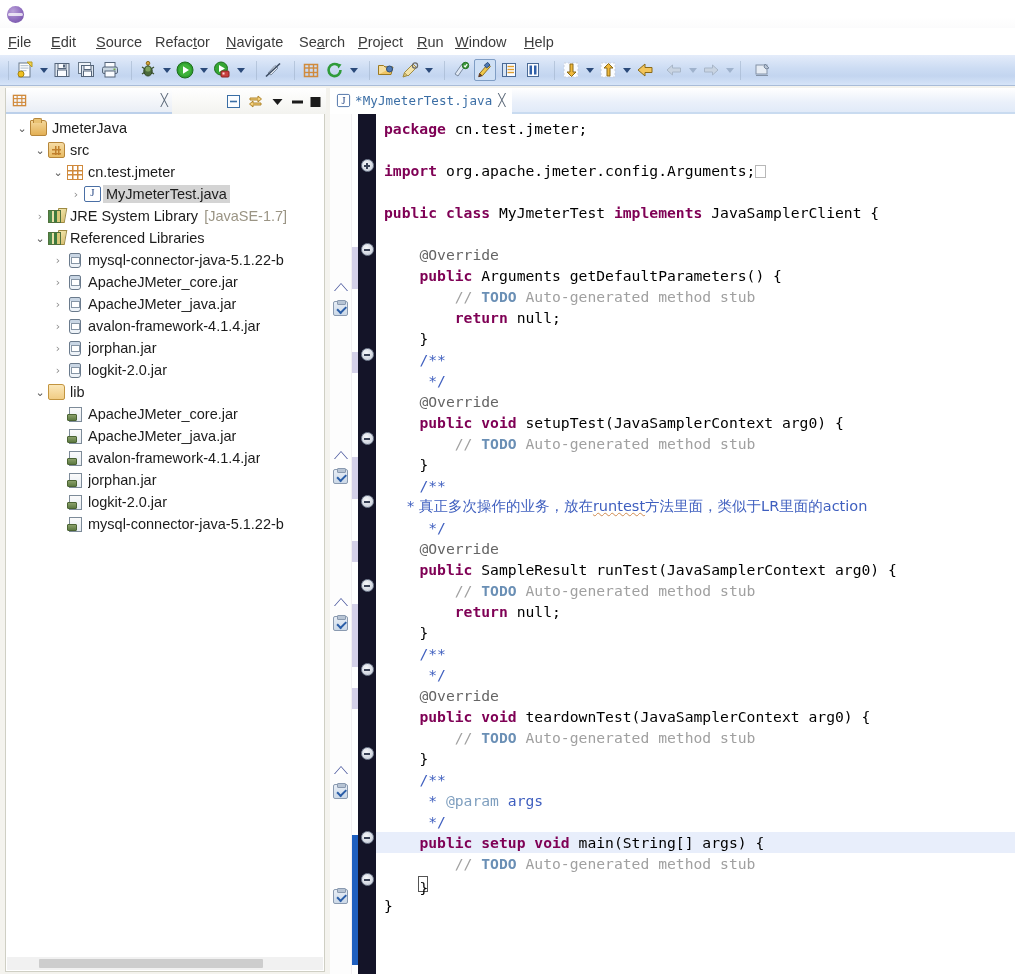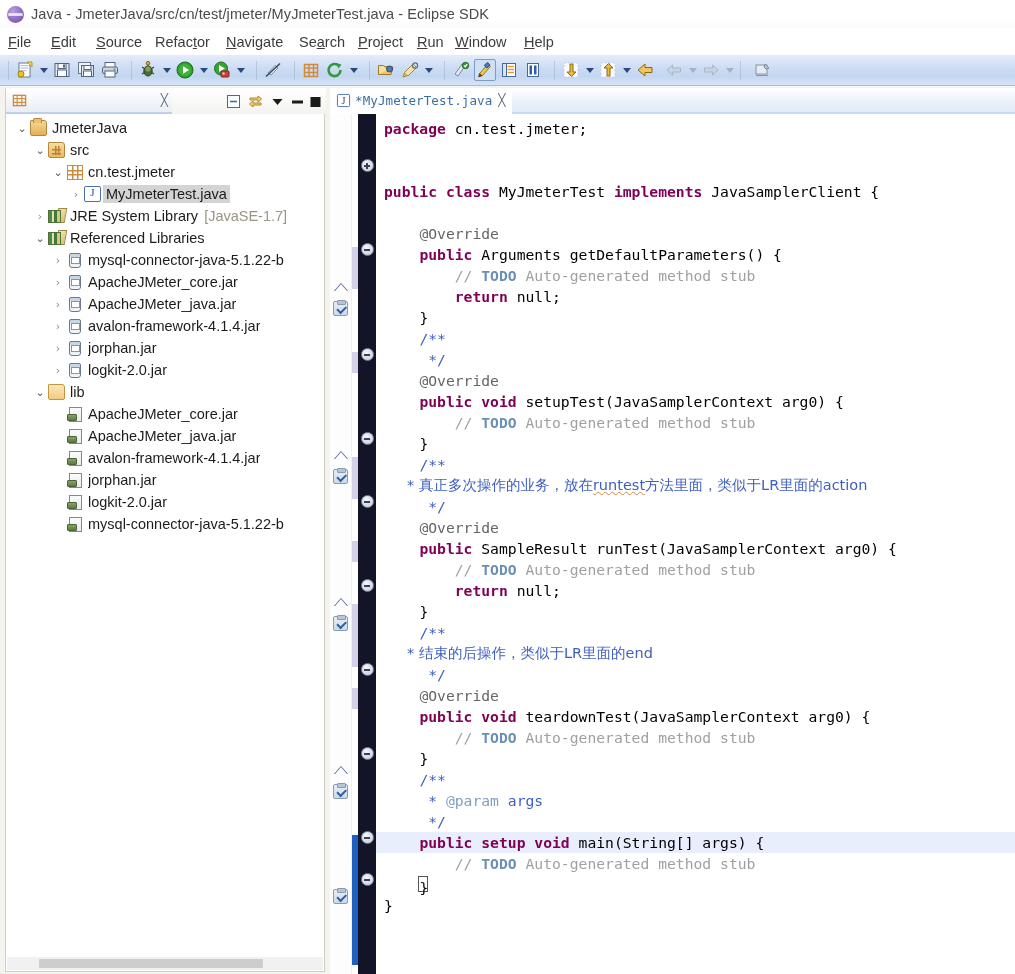--- a/index.html
+++ b/index.html
@@ -285,7 +285,6 @@
 
 <div id="titlebar">
   <span class="tb-icon"></span>
-  <span class="tb-title">Java - JmeterJava/src/cn/test/jmeter/MyJmeterTest.java - Eclipse SDK</span>
 </div>
 
 <div id="menubar">

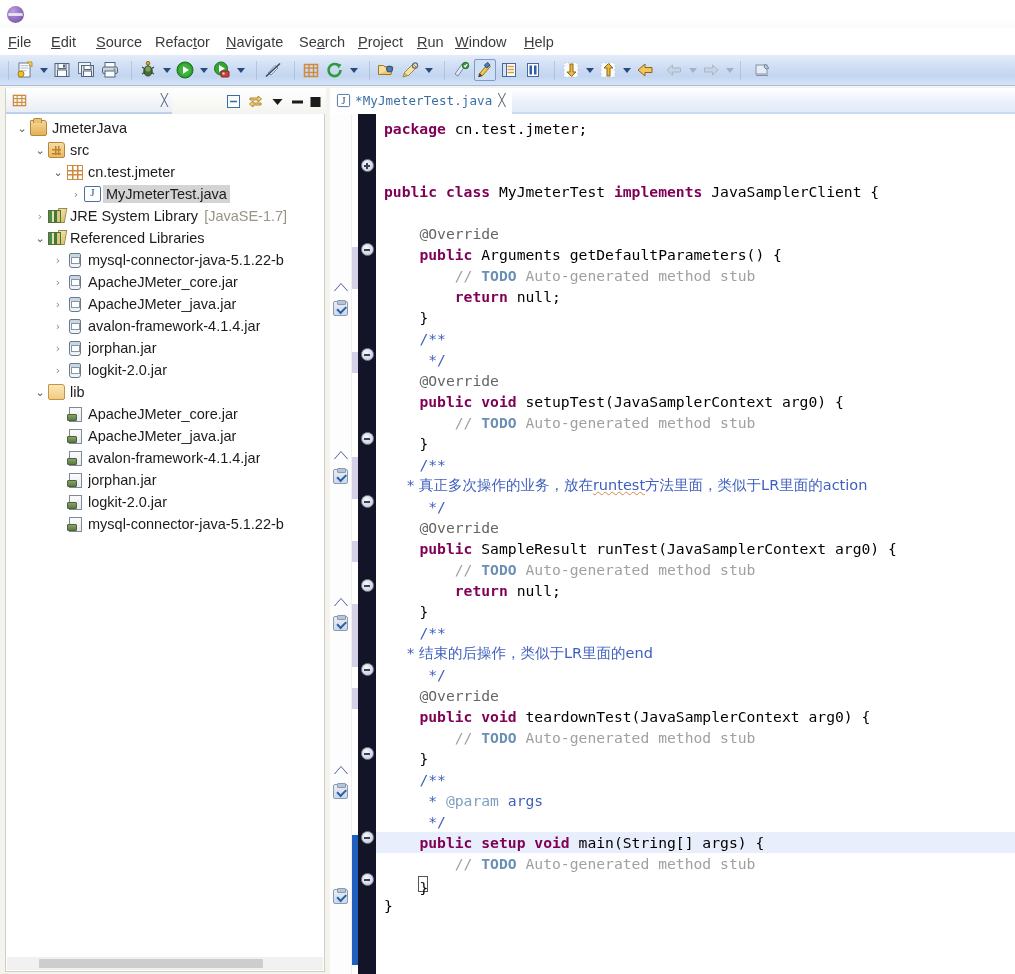--- a/index.html
+++ b/index.html
@@ -748,6 +748,7 @@
 
       <div class="cl"><span class="kw">package</span><span> cn.test.jmeter;</span></div>
       <div class="cl"> </div>
+      <div class="cl"><span class="kw">import</span><span> org.apache.jmeter.config.Arguments;</span><span class="imp-box"></span></div>
       <div class="cl"> </div>
       <div class="cl"><span class="kw">public</span> <span class="kw">class</span><span> MyJmeterTest </span><span class="kw">implements</span><span> JavaSamplerClient {</span></div>
       <div class="cl"> </div>

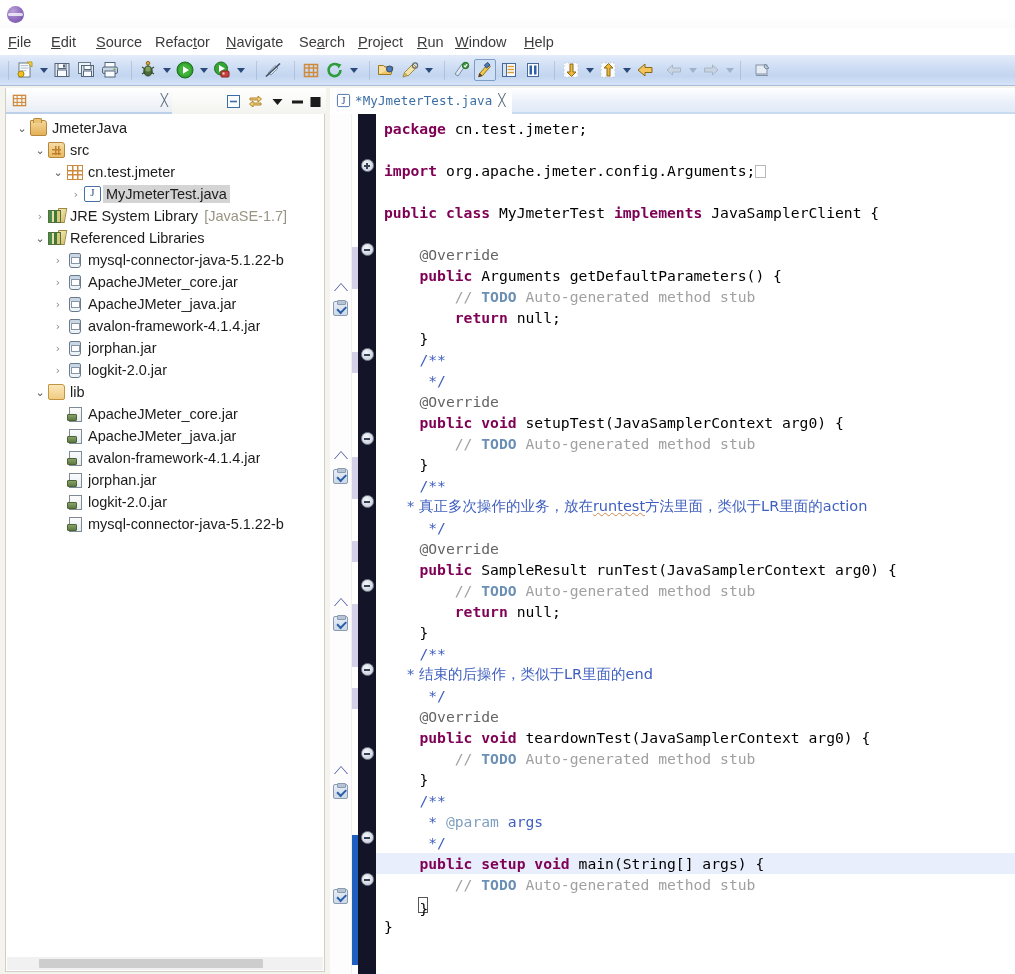--- a/index.html
+++ b/index.html
@@ -778,7 +778,6 @@
       <div class="cl">    <span>}</span></div>
 
       <div class="cl">    <span class="jdoc">/**</span></div>
-      <div class="cl hz">    <span class="jdoc"> * </span><span class="jdoc">结束的后操作，类似于</span><span class="jdoc">LR</span><span class="jdoc">里面的</span><span class="jdoc">end</span></div>
       <div class="cl">    <span class="jdoc"> */</span></div>
 
       <div class="cl">    <span class="ann">@Override</span></div>

